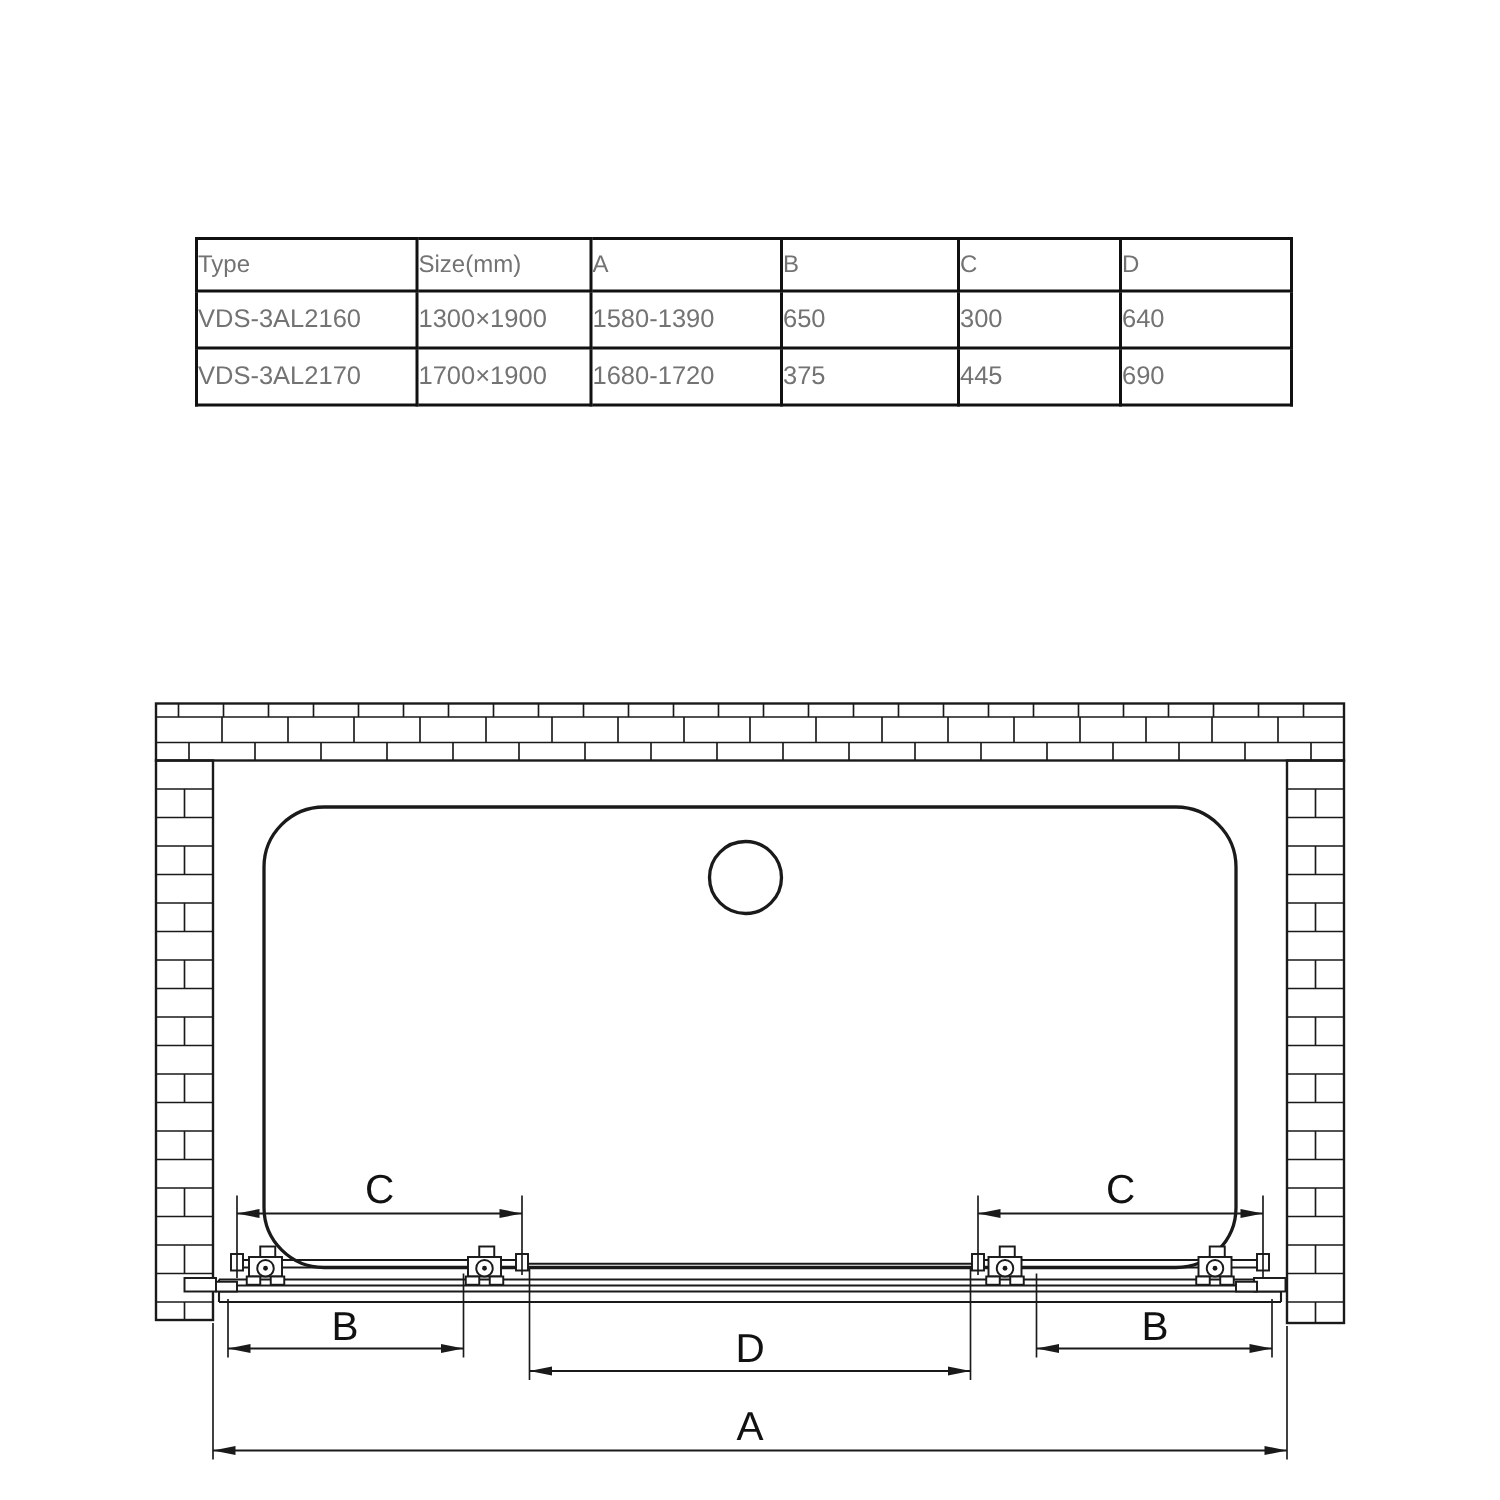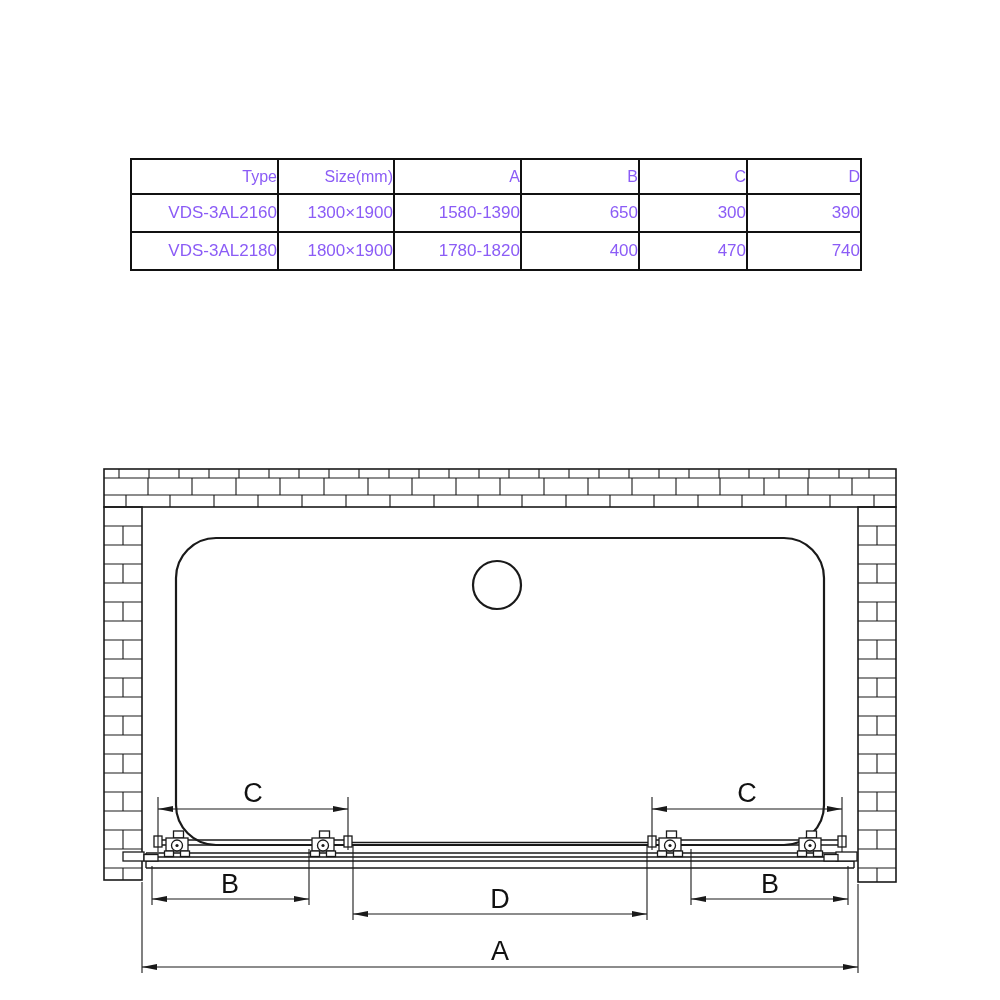--- a/index.html
+++ b/index.html
@@ -15,8 +15,8 @@
   }
   table.spec th, table.spec td{
     border:2px solid #111;
-    text-align:right;vertical-align:middle;
-    font-weight:400;color:#8b5cf6;padding:0;
+    text-align:left;vertical-align:middle;
+    font-weight:400;color:#737373;padding:0;
     font-size:17px;
     height:36px;
     white-space:nowrap;

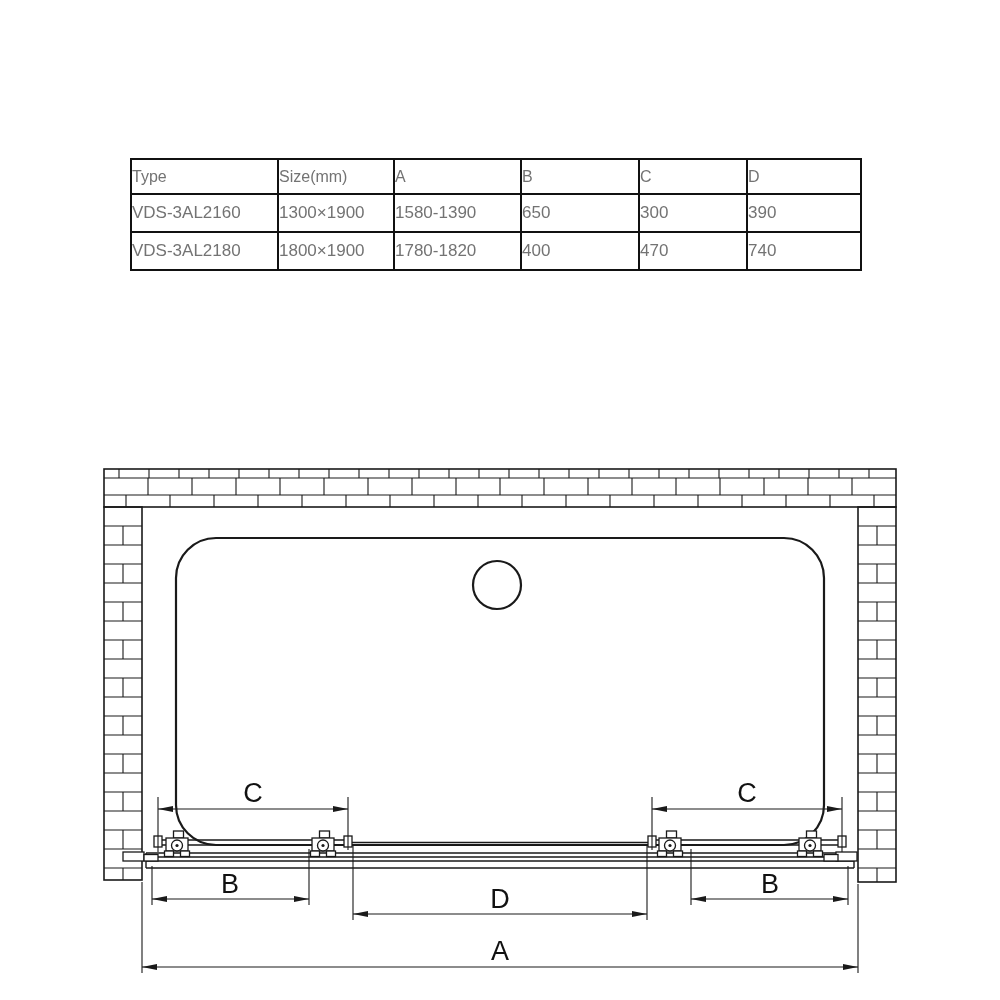--- a/index.html
+++ b/index.html
@@ -68,7 +68,7 @@
         <td>1580-1390</td>
         <td>650</td>
         <td>300</td>
-        <td>390</td>
+        <td>640</td>
       </tr>
       <tr>
         <td>VDS-3AL2180</td>

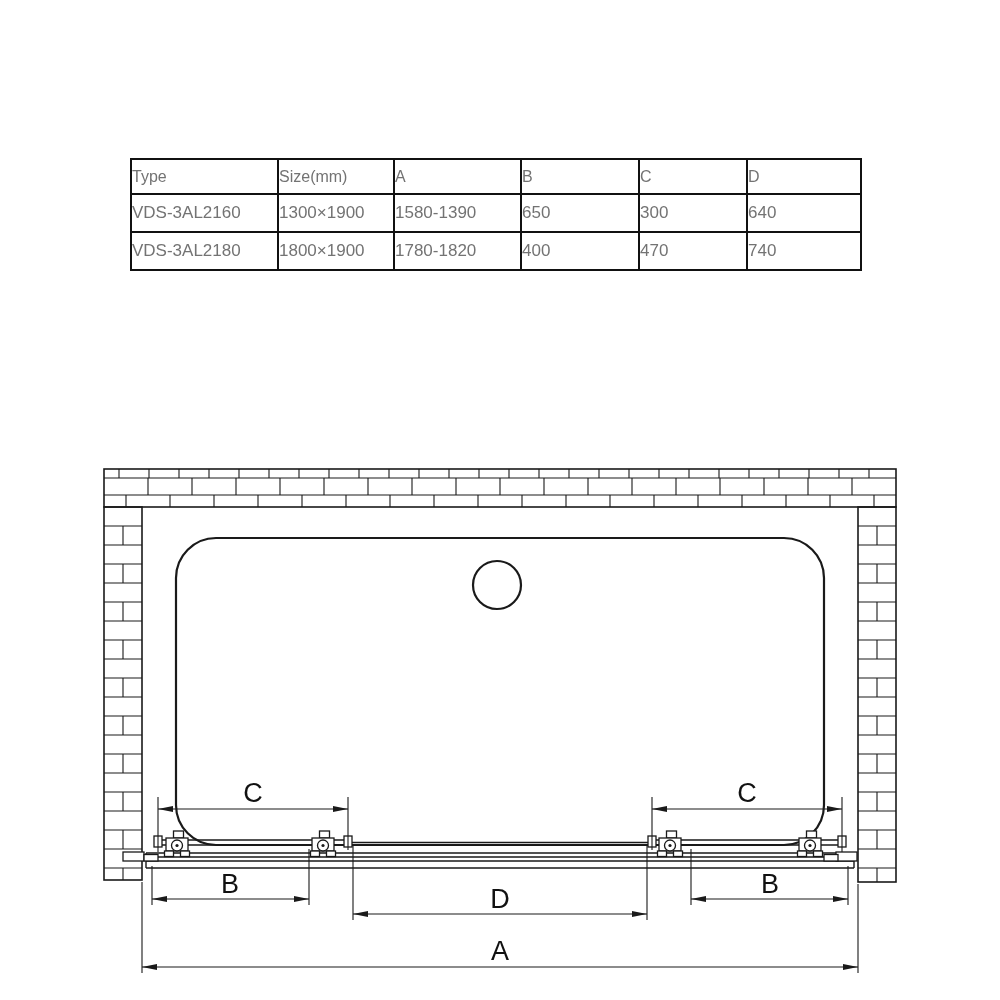--- a/index.html
+++ b/index.html
@@ -69,6 +69,14 @@
         <td>650</td>
         <td>300</td>
         <td>640</td>
+      </tr>
+      <tr>
+        <td>VDS-3AL2170</td>
+        <td>1700×1900</td>
+        <td>1680-1720</td>
+        <td>375</td>
+        <td>445</td>
+        <td>690</td>
       </tr>
       <tr>
         <td>VDS-3AL2180</td>

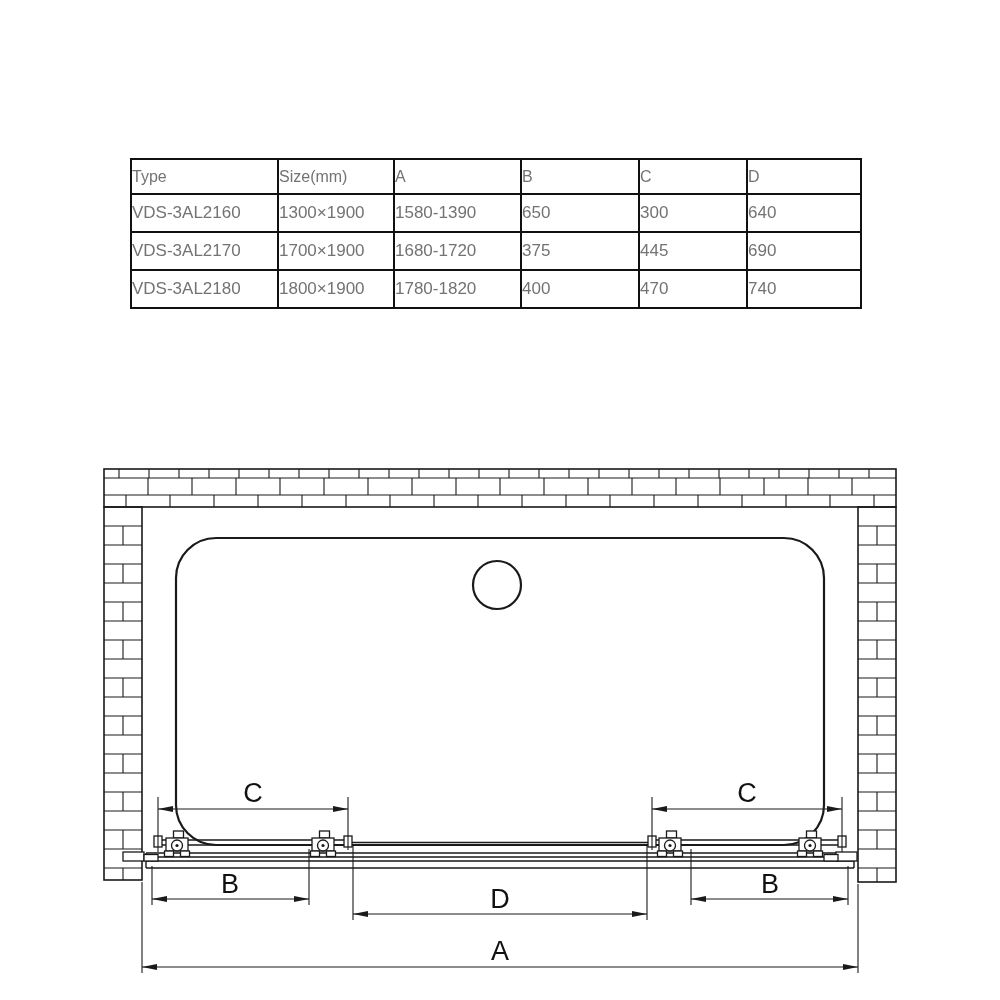--- a/index.html
+++ b/index.html
@@ -77,14 +77,6 @@
         <td>375</td>
         <td>445</td>
         <td>690</td>
-      </tr>
-      <tr>
-        <td>VDS-3AL2180</td>
-        <td>1800×1900</td>
-        <td>1780-1820</td>
-        <td>400</td>
-        <td>470</td>
-        <td>740</td>
       </tr>
     </tbody>
   </table>

